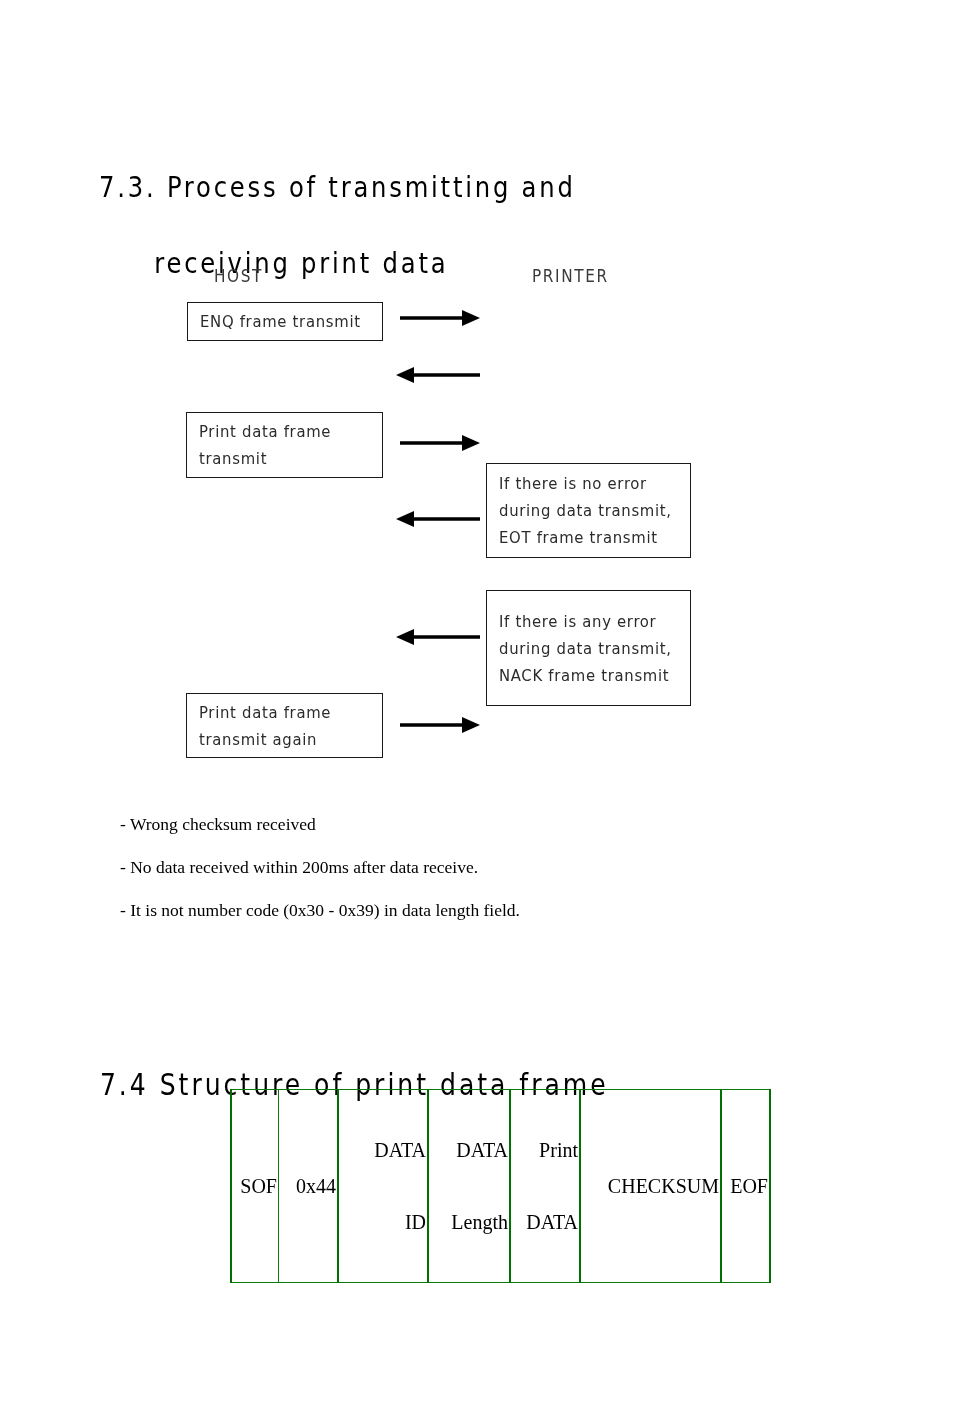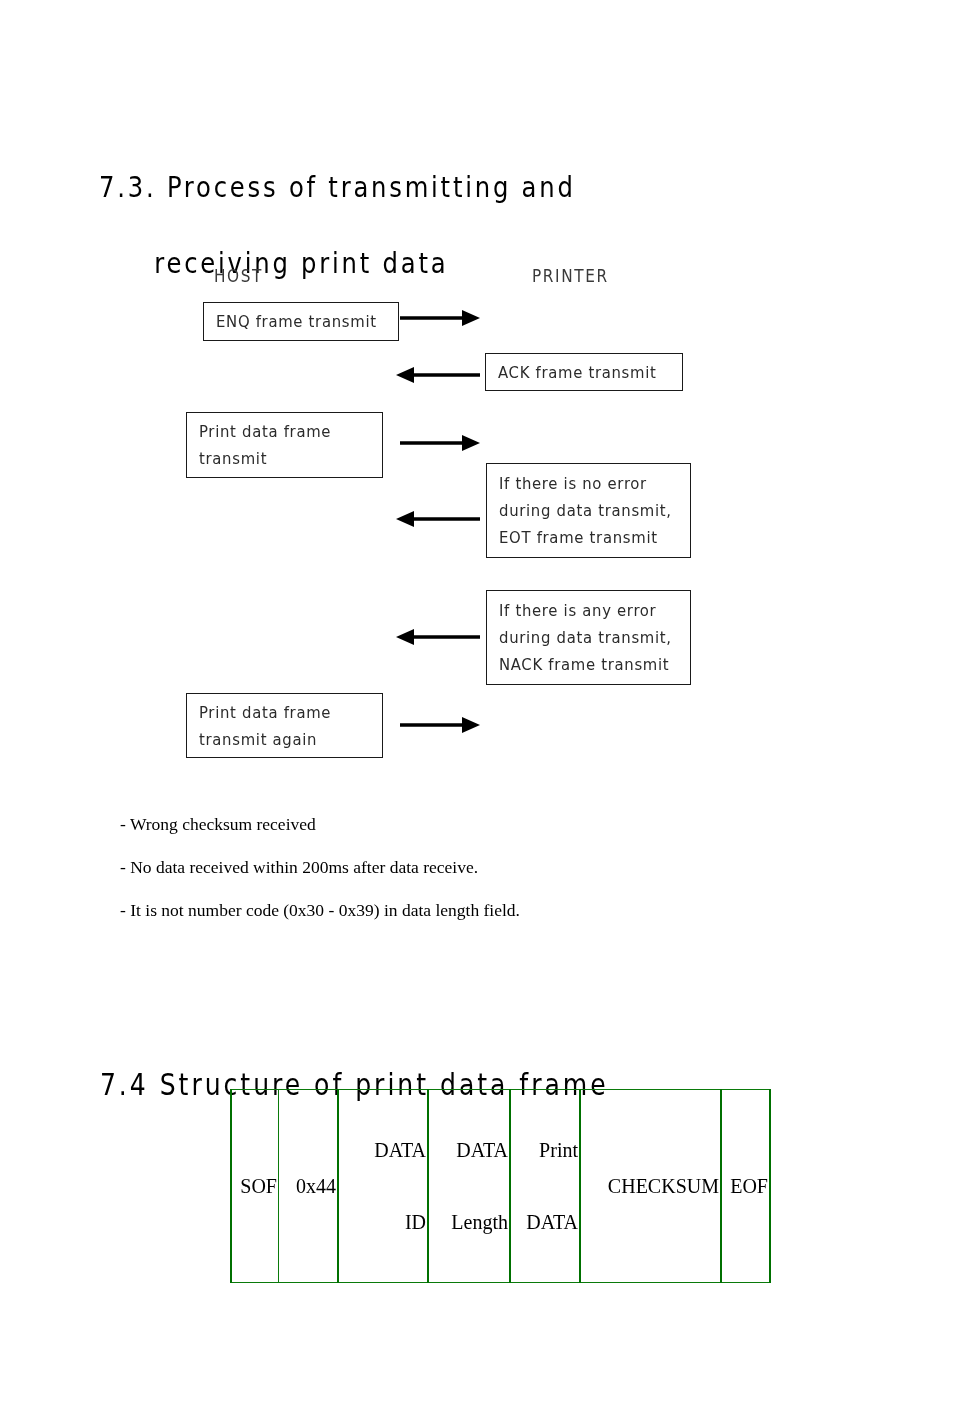--- a/index.html
+++ b/index.html
@@ -70,7 +70,7 @@
   }
   .flow-box .ln { display: block; }
 
-  #box-enq        { left: 203px; top: 302px; width: 196px; height: 39px; }
+  #box-enq        { left: 187px; top: 302px; width: 196px; height: 39px; }
   #box-ack        { left: 485px; top: 353px; width: 198px; height: 38px; }
   #box-printdata  { left: 186px; top: 412px; width: 197px; height: 66px; }
   #box-eot        { left: 486px; top: 463px; width: 205px; height: 95px; }

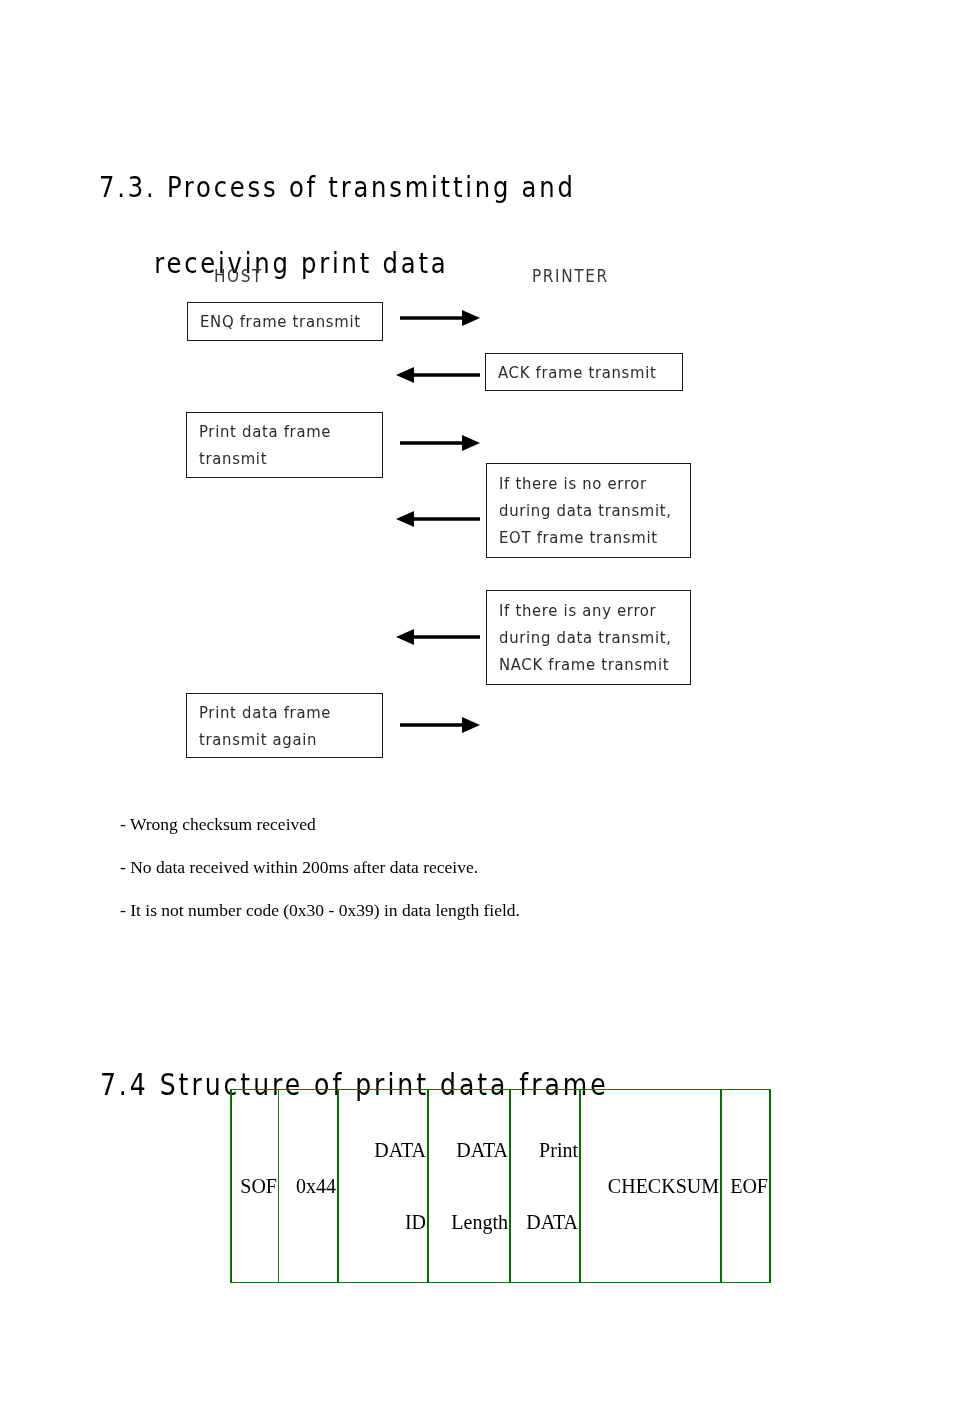--- a/index.html
+++ b/index.html
@@ -163,9 +163,6 @@
     <span class="ln">ENQ frame transmit</span>
   </div>
 
-  <div class="flow-box" id="box-ack">
-    <span class="ln">ACK frame transmit</span>
-  </div>
 
   <div class="flow-box" id="box-printdata">
     <span class="ln">Print data frame</span>

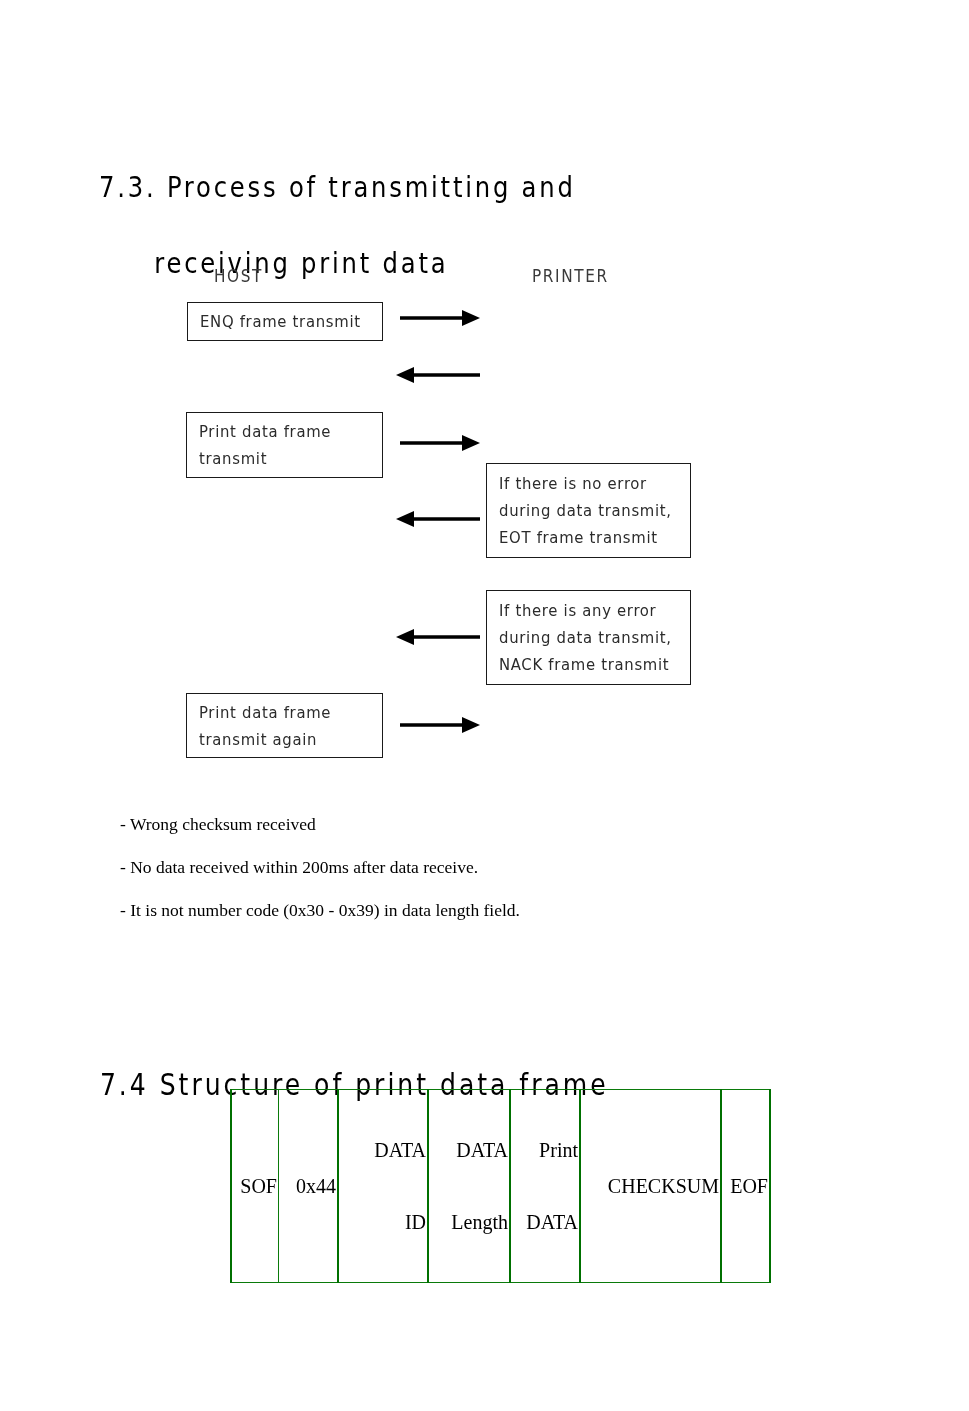--- a/index.html
+++ b/index.html
@@ -74,7 +74,7 @@
   #box-ack        { left: 485px; top: 353px; width: 198px; height: 38px; }
   #box-printdata  { left: 186px; top: 412px; width: 197px; height: 66px; }
   #box-eot        { left: 486px; top: 463px; width: 205px; height: 95px; }
-  #box-nack       { left: 486px; top: 590px; width: 205px; height: 95px; }
+  #box-nack       { left: 486px; top: 590px; width: 205px; height: 116px; }
   #box-retry      { left: 186px; top: 693px; width: 197px; height: 65px; }
 
   

